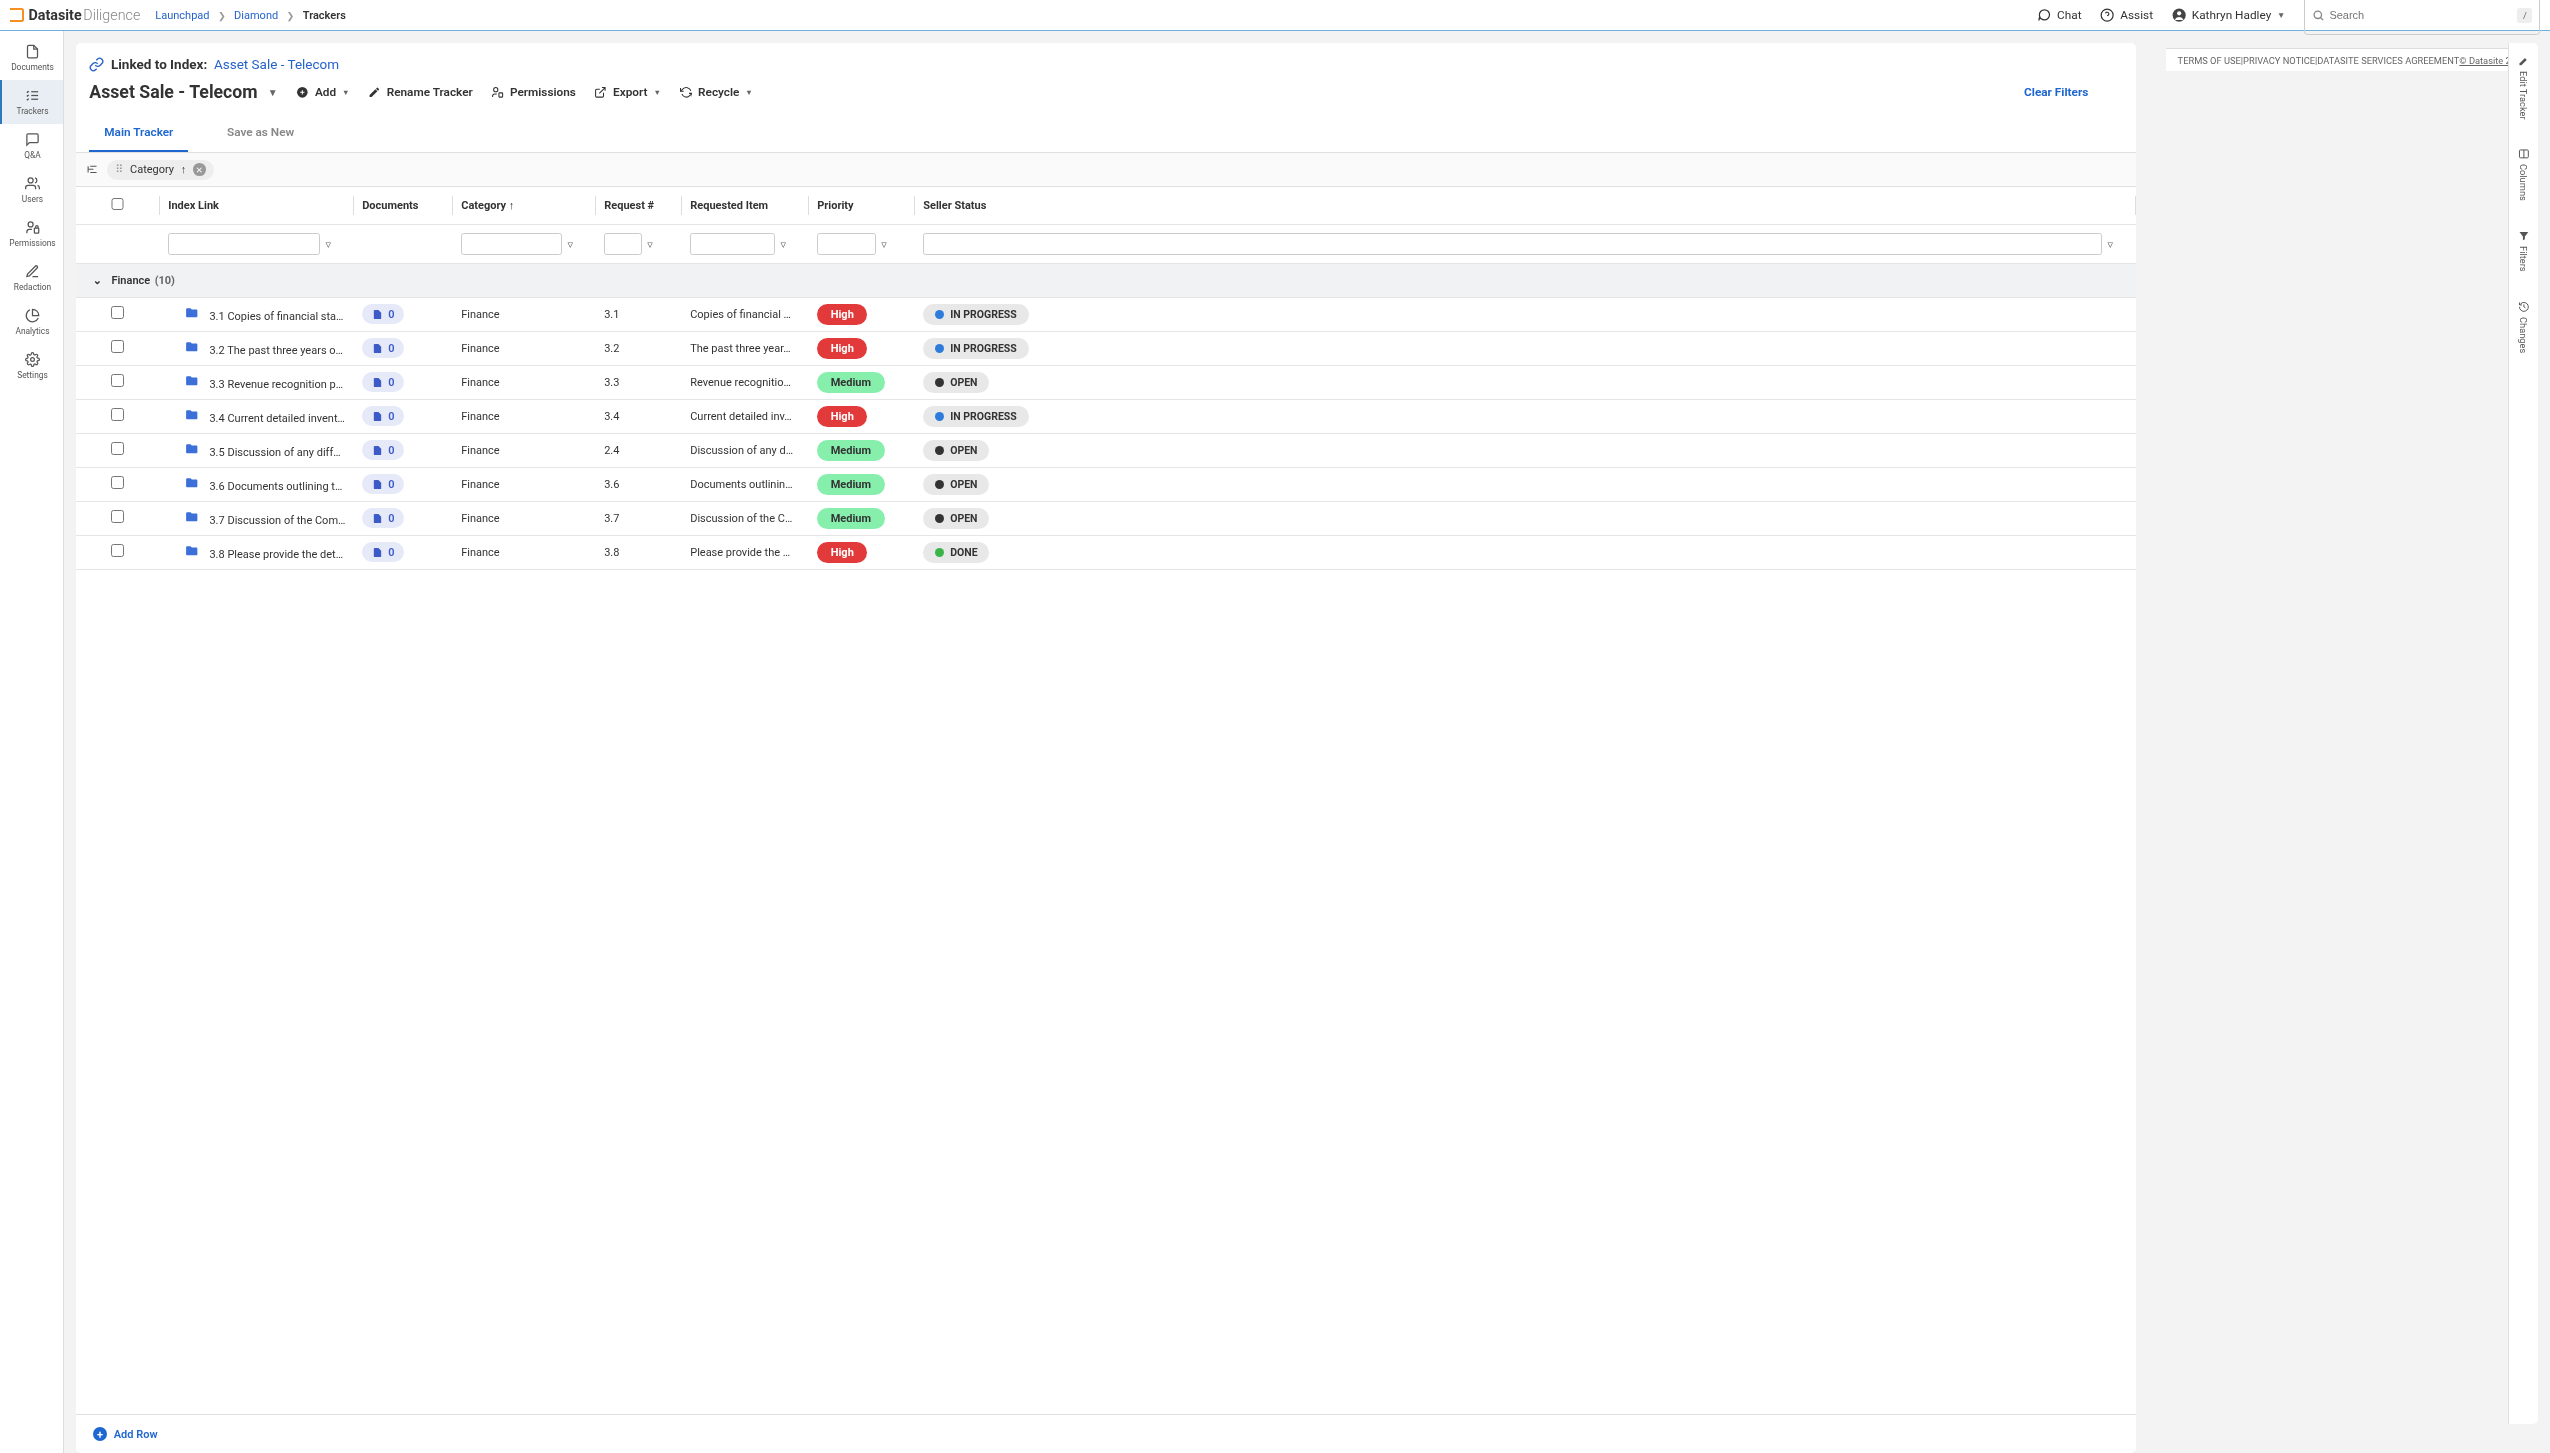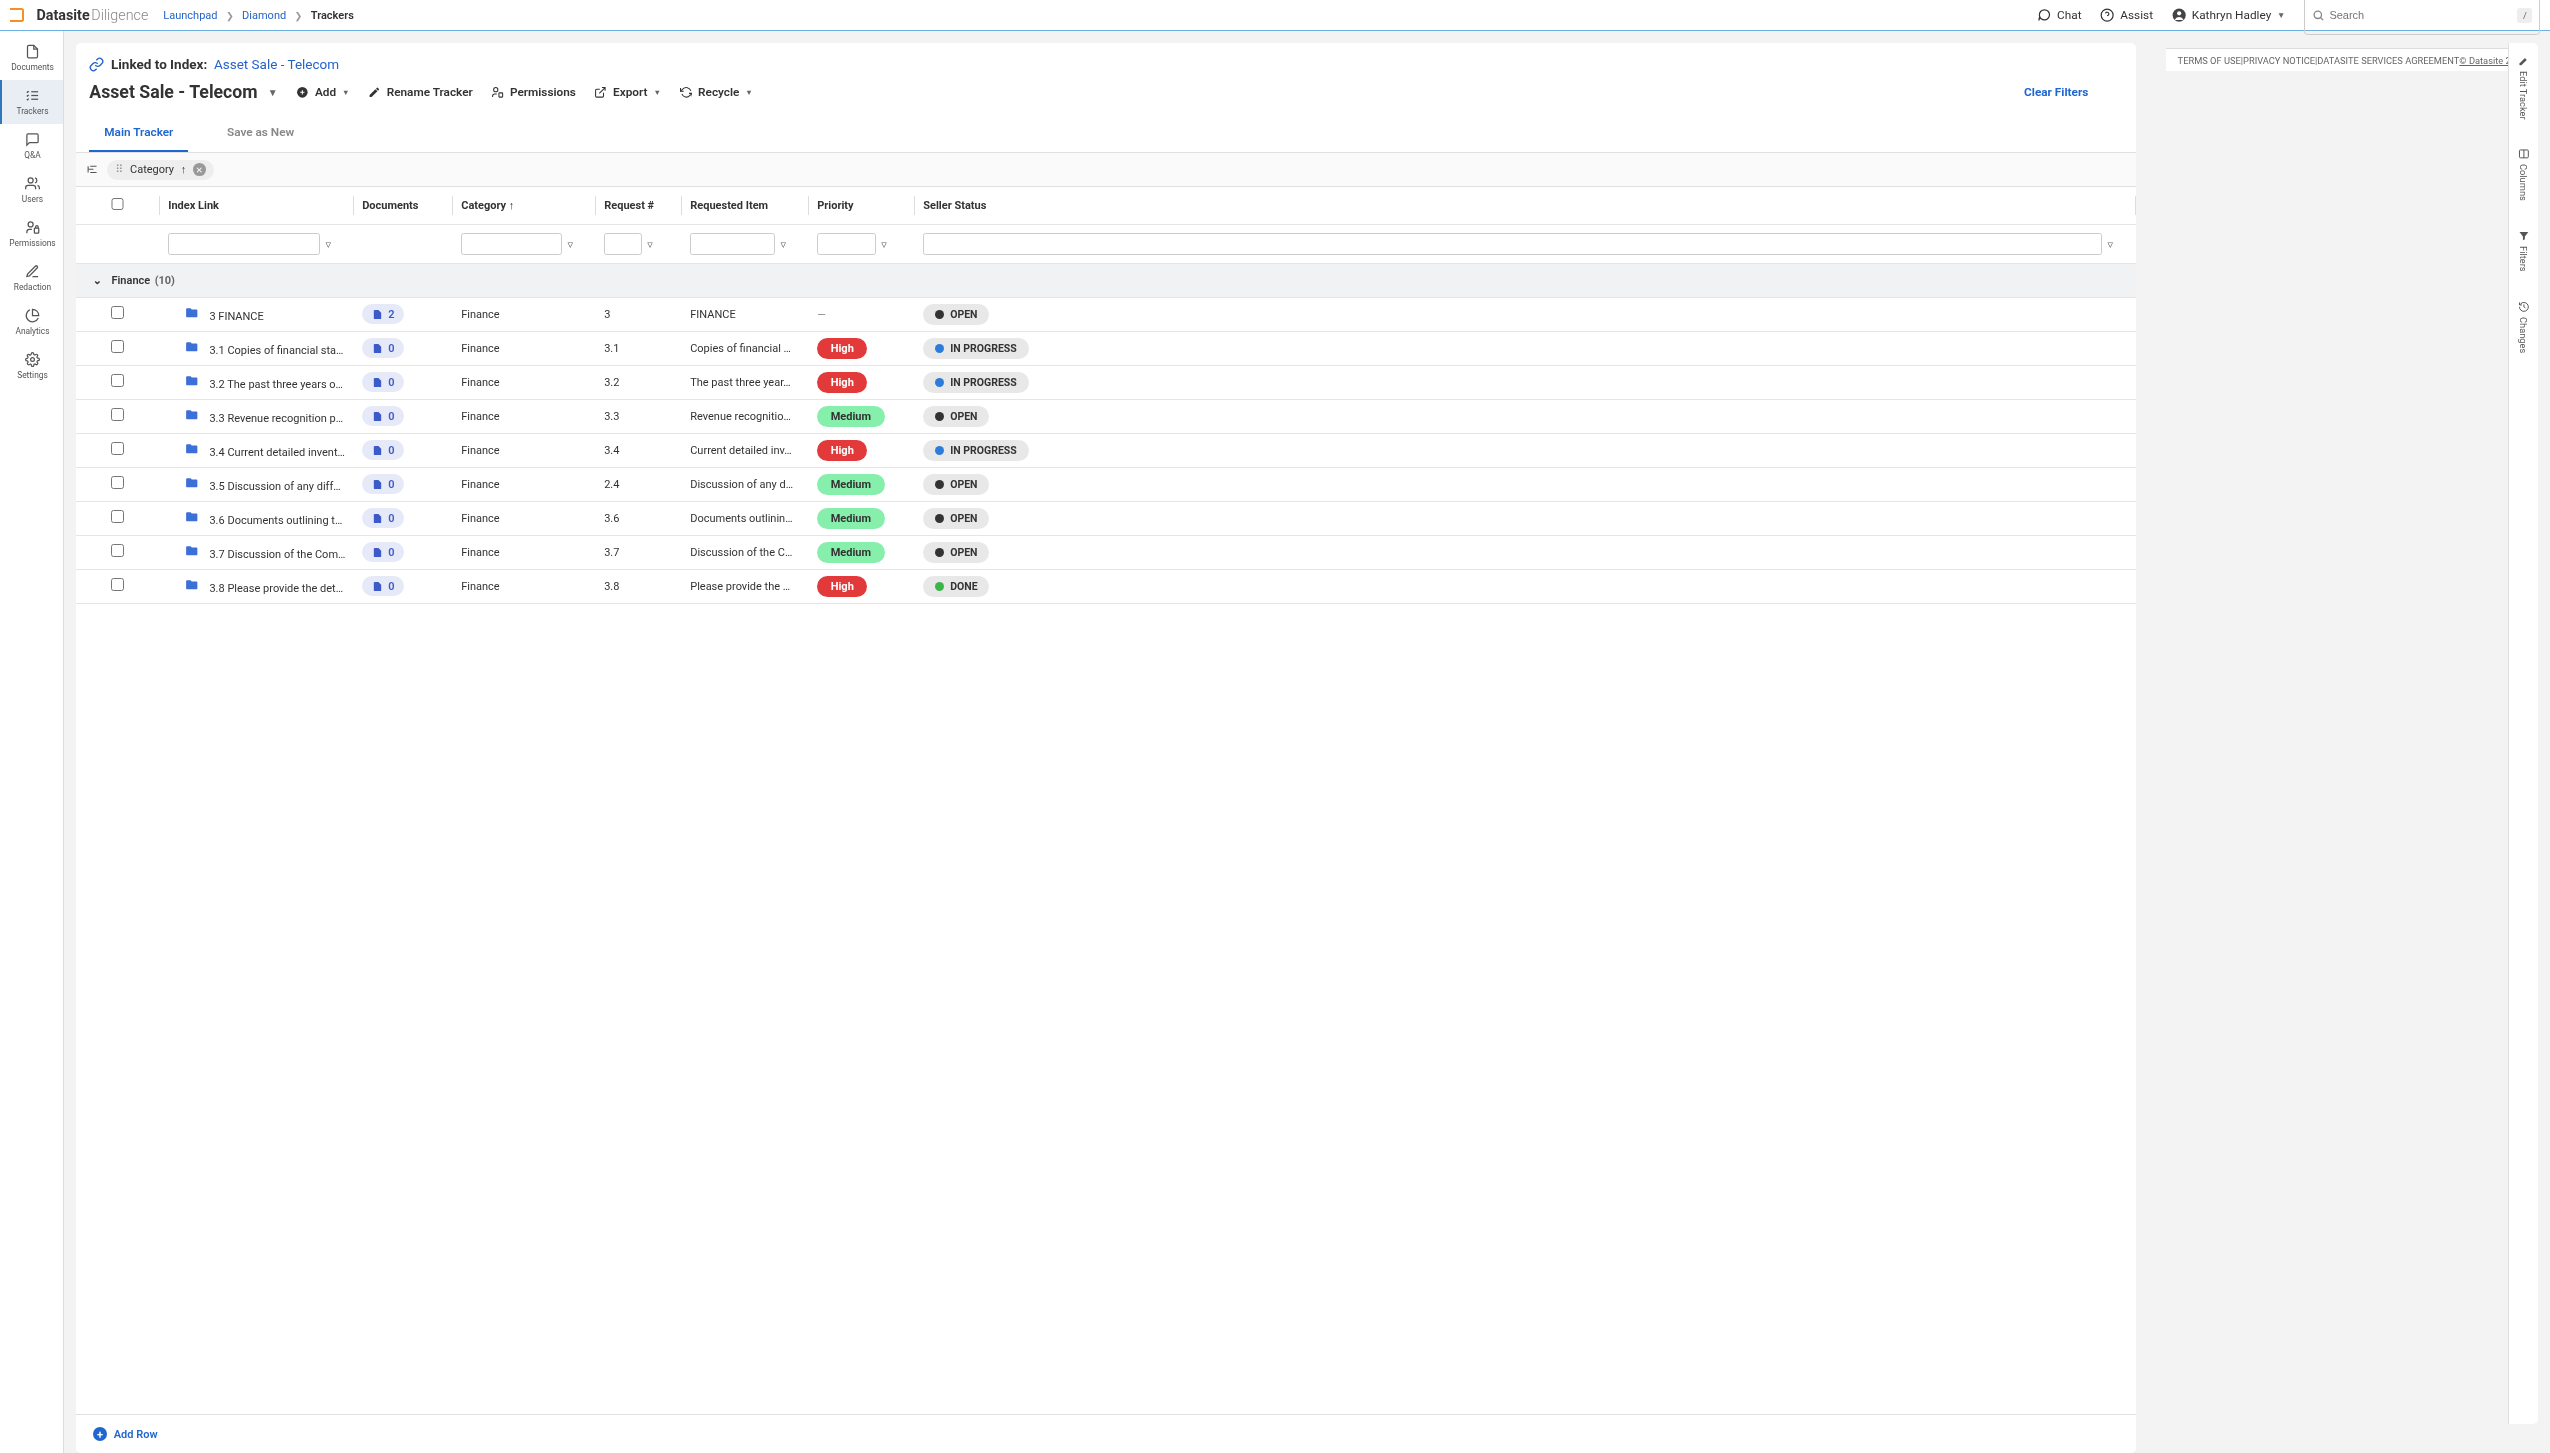--- a/index.html
+++ b/index.html
@@ -7,7 +7,7 @@
 
 
 .topbar { height: 31px; background: #fff; border-bottom: 1.7px solid #6eb0e0; display: flex; align-items: center; padding: 0 10px; }
-.logo { display: flex; align-items: center; gap: 13px; font-weight: 400; font-size: 14.3px; color: #333; }
+.logo { display: flex; align-items: center; gap: 5px; font-weight: 400; font-size: 14.3px; color: #333; }
 .logo-icon { width: 13.5px; height: 13.5px; border: 2.1px solid #f69023; border-left: none; border-radius: 0 2.5px 2.5px 0; position: relative; }
 .logo-strong { font-weight: 700; }
 .breadcrumbs { display: flex; align-items: center; gap: 8.4px; margin-left: 15px; font-size: 11px; }

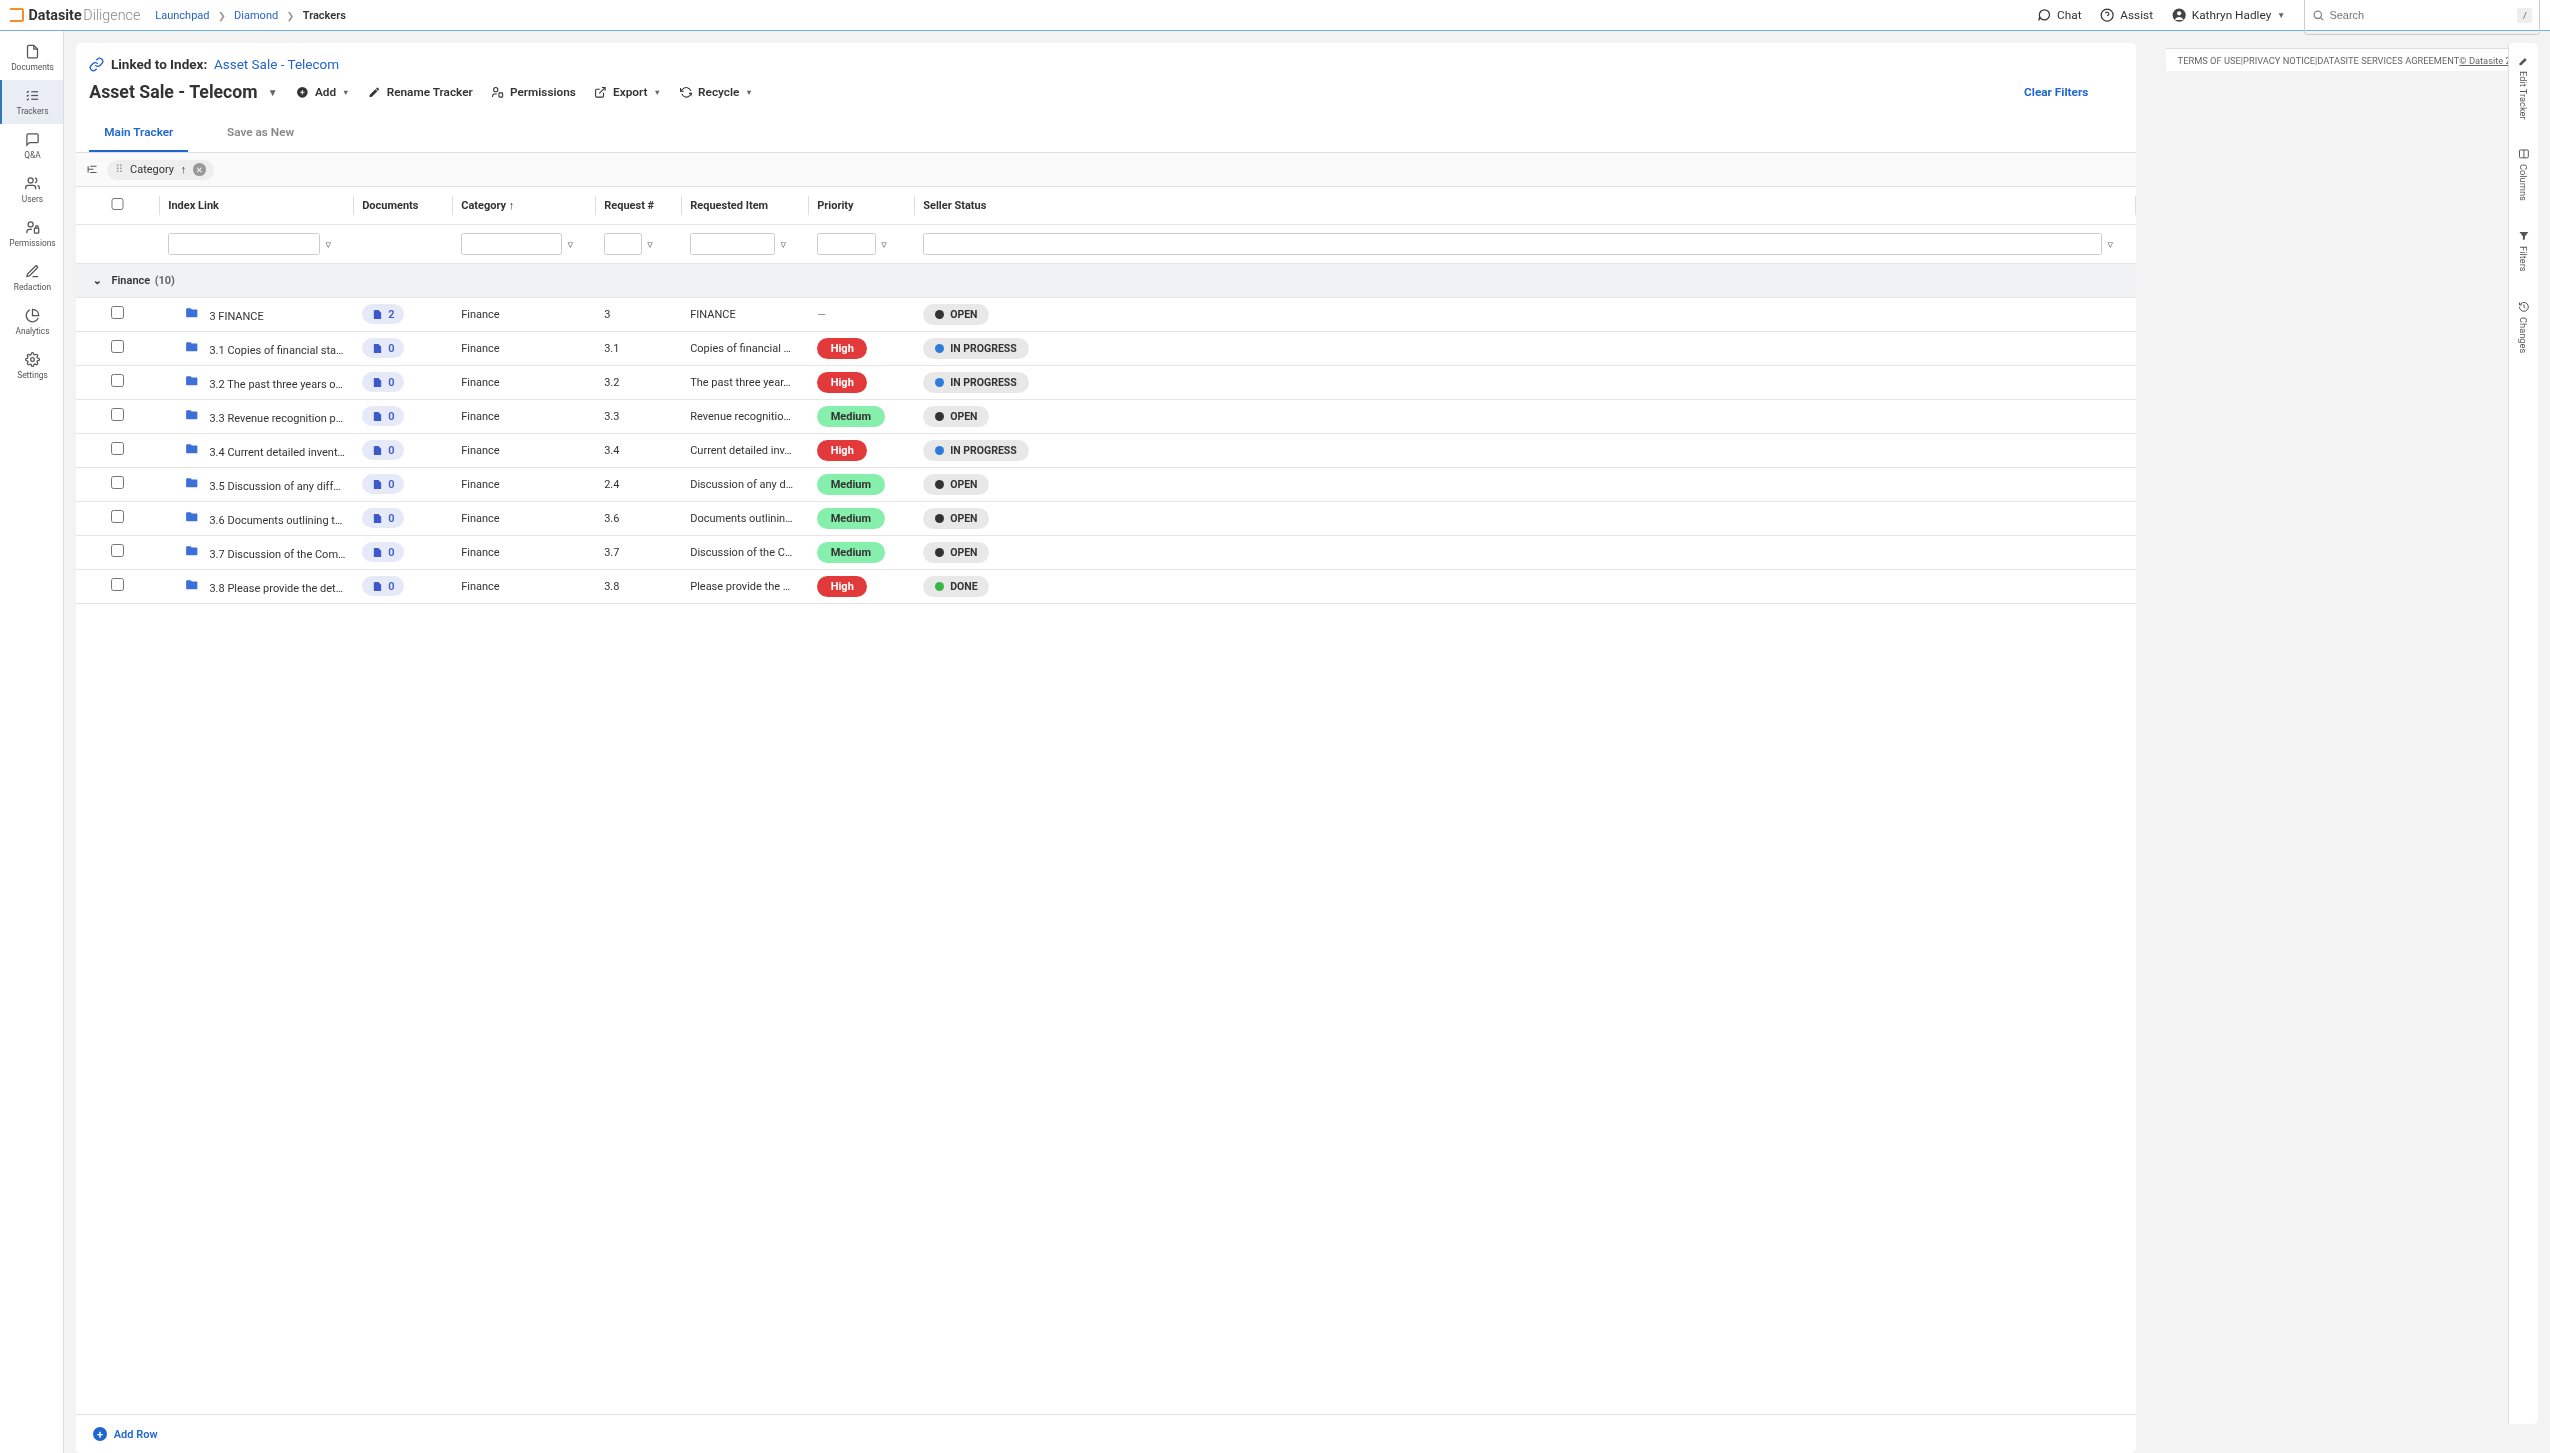--- a/index.html
+++ b/index.html
@@ -316,32 +316,6 @@
                 <span style="font-weight:700;color:#666;margin-left:1.7px">(10)</span>
               </td>
             </tr>
-          <tr>
-    <td class="col-check"><input type="checkbox" style=""></td>
-    <td class="col-index" style="padding-left:25px">
-      <svg class="folder-icon" width="13.5" height="13.5" viewBox="0 0 24 24" fill="currentColor">
-                    <path d="M10 4H4c-1.1 0-2 .9-2 2v12c0 1.1.9 2 2 2h16c1.1 0 2-.9 2-2V8c0-1.1-.9-2-2-2h-8l-2-2z"></path>
-                  </svg>
-      <span>3 FINANCE</span>
-    </td>
-    <td class="col-docs">
-      <span class="doc-pill">
-        <svg viewBox="0 0 24 24" fill="currentColor">
-                      <path d="M14 2H6a2 2 0 00-2 2v16a2 2 0 002 2h12a2 2 0 002-2V8l-6-6z"></path>
-                    </svg>
-        2
-      </span>
-    </td>
-    <td class="col-cat">Finance</td>
-    <td class="col-req">3</td>
-    <td class="col-item">FINANCE</td>
-    <td class="col-pri"><span style="color:#888">—</span></td>
-    <td class="col-status">
-      <span class="status-pill">
-        <span class="dot dot-open"></span>OPEN
-      </span>
-    </td>
-              </tr>
               <tr>
     <td class="col-check"><input type="checkbox" style=""></td>
     <td class="col-index" style="padding-left:25px">

